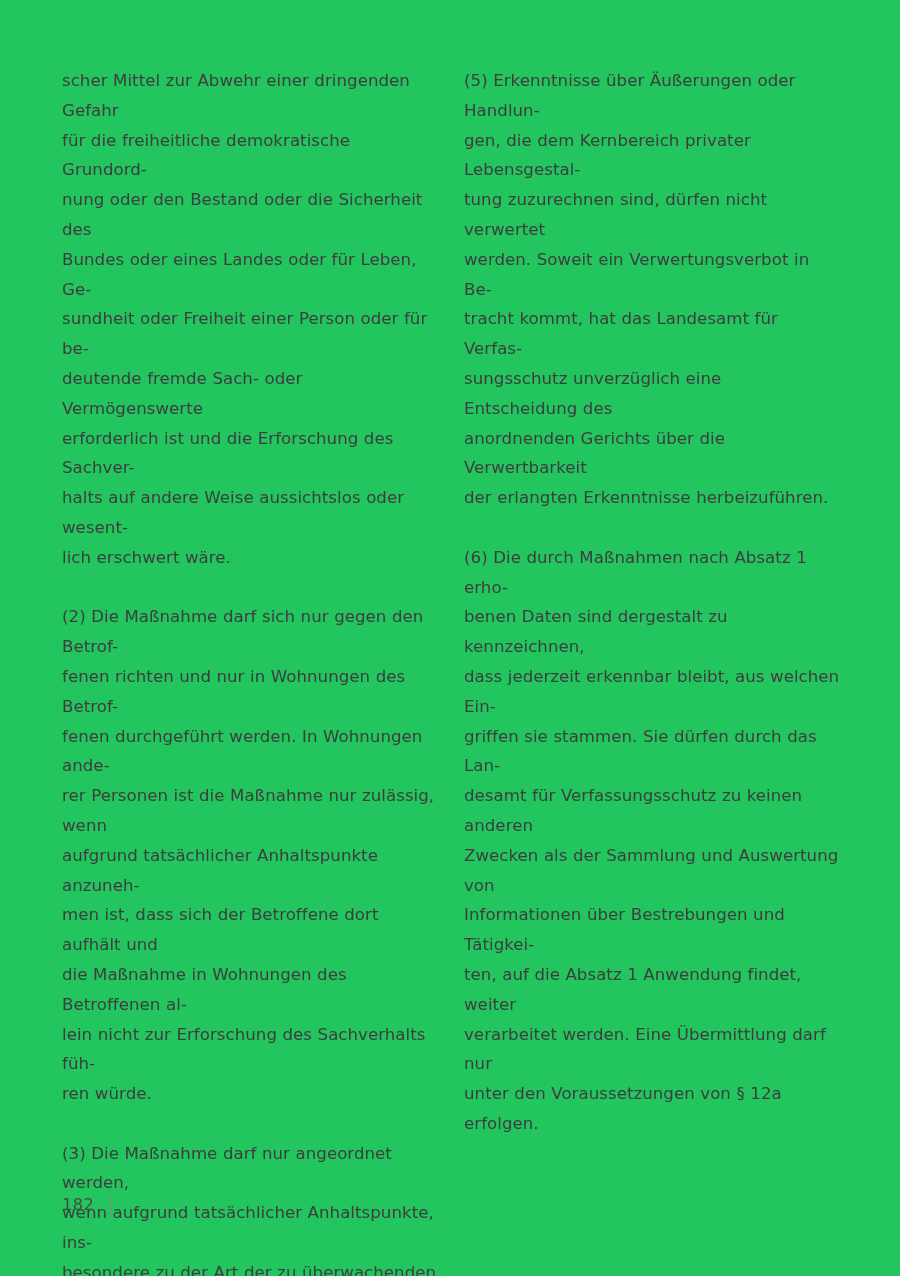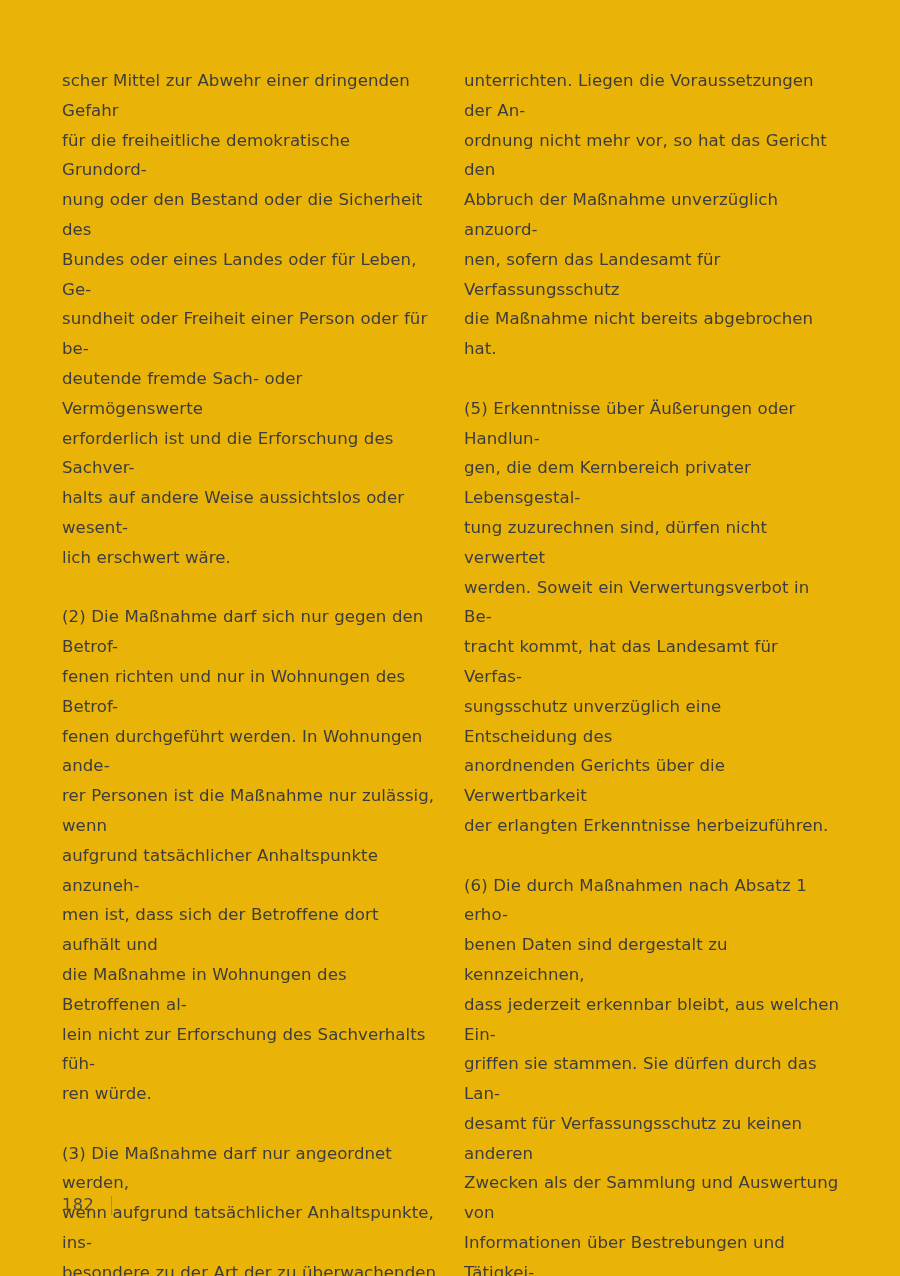--- a/index.html
+++ b/index.html
@@ -22,7 +22,7 @@
     top: 0;
     width: 900px;
     height: 1276px;
-    background: #eab308;
+    background: #22c55e;
   }
   .columns {
     position: absolute;

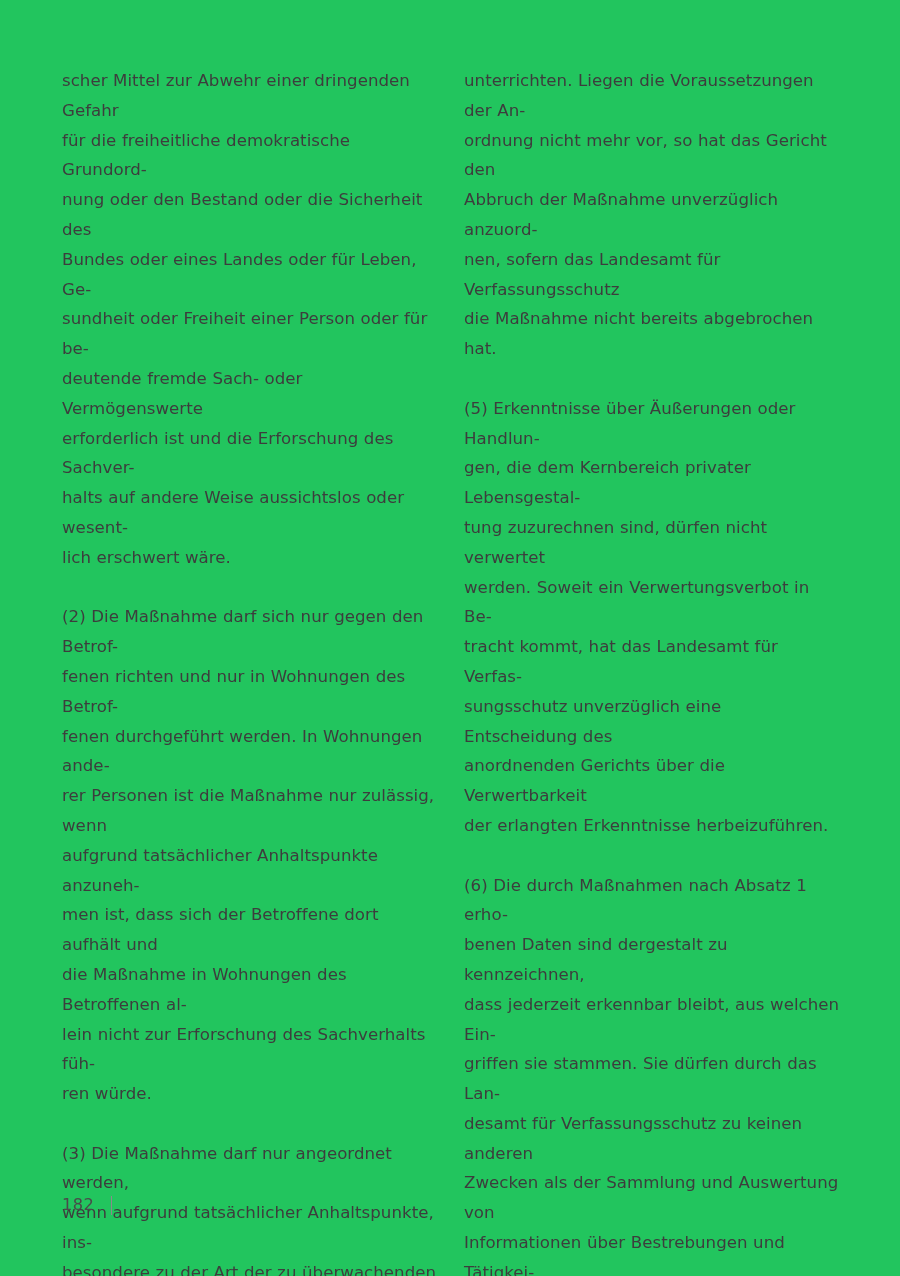--- a/index.html
+++ b/index.html
@@ -114,11 +114,6 @@
     </div>
 
     <div class="column">
-      <p class="para">unterrichten. Liegen die Voraussetzungen der An-
-ordnung nicht mehr vor, so hat das Gericht den
-Abbruch der Maßnahme unverzüglich anzuord-
-nen, sofern das Landesamt für Verfassungsschutz
-die Maßnahme nicht bereits abgebrochen hat.</p>
       <p class="para">(5) Erkenntnisse über Äußerungen oder Handlun-
 gen, die dem Kernbereich privater Lebensgestal-
 tung zuzurechnen sind, dürfen nicht verwertet

